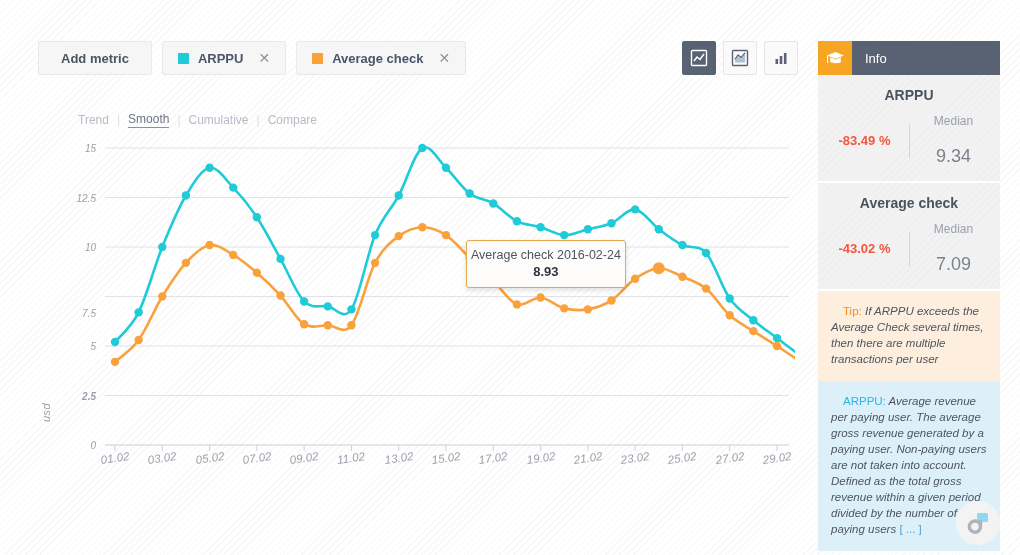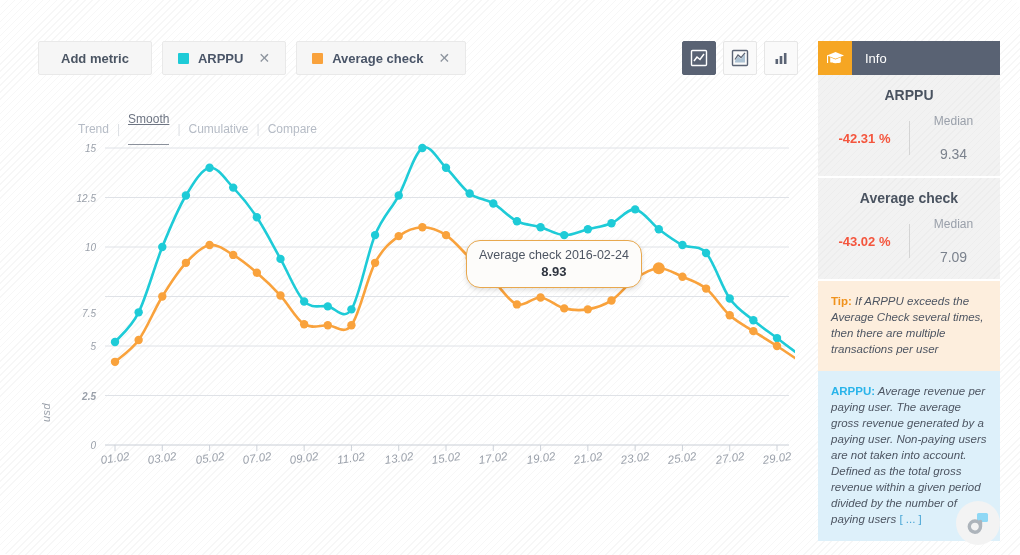--- a/index.html
+++ b/index.html
@@ -45,7 +45,7 @@
   #subnav{position:absolute;left:78px;top:112px;display:flex;align-items:center;
     font-size:12px;color:#b6bcc6;gap:8px;}
   #subnav .nv{cursor:pointer;}
-  #subnav .nv.active{color:#6d7482;border-bottom:1px solid #8b919c;padding-bottom:18px;text-decoration:underline;}
+  #subnav .nv.active{color:#6d7482;border-bottom:1px solid #8b919c;padding-bottom:1px;}
   #subnav .sep{color:#dcdfe4;}
 
   

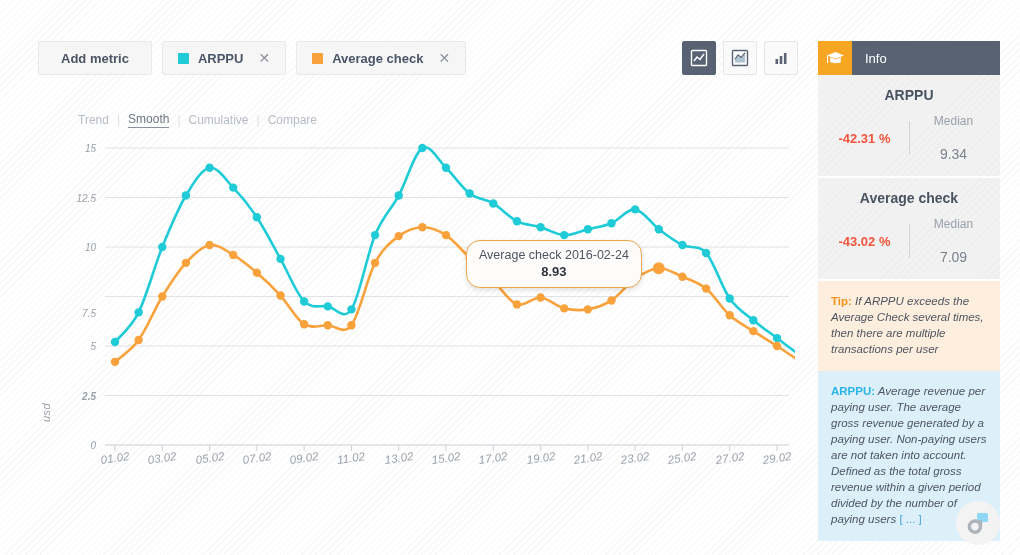--- a/index.html
+++ b/index.html
@@ -299,7 +299,7 @@
     <div class="stat">
       <div class="stat-name">ARPPU</div>
       <div class="stat-row">
-        <div class="stat-delta">-42.31 %</div>
+        <div class="stat-delta">-83.49 %</div>
         <div class="stat-div"></div>
         <div class="stat-med">
           <div class="lbl">Median</div>

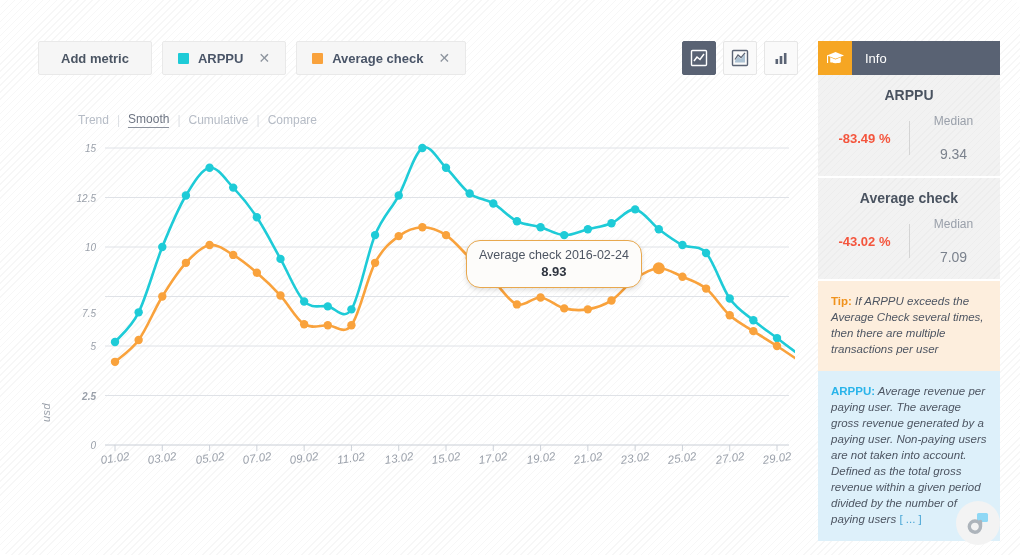--- a/index.html
+++ b/index.html
@@ -91,7 +91,7 @@
   .stat-div{width:1px;height:34px;background:#d4d4d4;}
   .stat-med{width:88px;text-align:center;}
   .stat-med .lbl{font-size:12px;color:#9aa0aa;}
-  .stat-med .val{font-size:14px;color:#7b828d;margin-top:18px;}
+  .stat-med .val{font-size:18px;color:#7b828d;margin-top:18px;}
 
   .note{padding:12px 13px 14px;font-size:11.5px;line-height:16px;
     font-style:italic;color:#4d5562;}

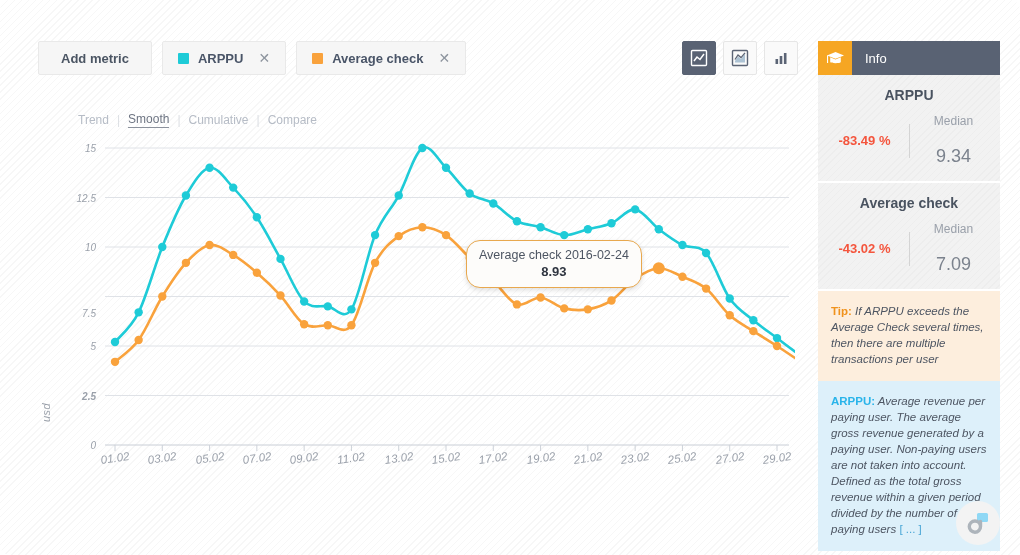--- a/index.html
+++ b/index.html
@@ -65,8 +65,8 @@
   
   #tooltip{
     position:absolute;left:466px;top:240px;z-index:40;
-    background:#fdfcfa;border:1px solid #e8a84e;border-radius:14px;
-    padding:7px 12px 8px;box-shadow:0 2px 5px rgba(0,0,0,.13);
+    background:#fdfcfa;border:1px solid #e8a84e;border-radius:3px;
+    padding:7px 4px 8px;box-shadow:0 2px 5px rgba(0,0,0,.13);
     text-align:center;
   }
   #tooltip .t1{font-size:12.5px;color:#4d5562;white-space:nowrap;}

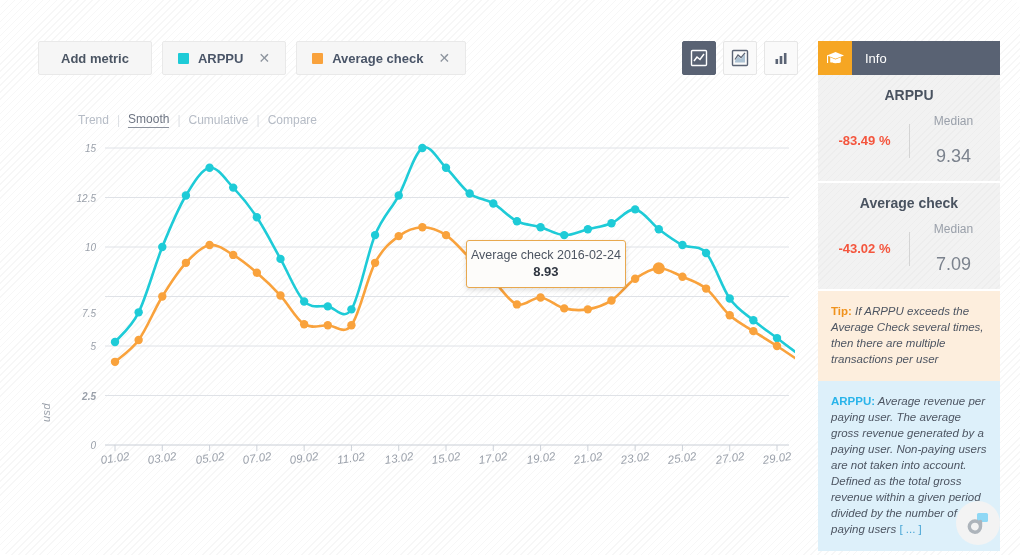--- a/index.html
+++ b/index.html
@@ -97,7 +97,7 @@
     font-style:italic;color:#4d5562;}
   .note.tip{background:#fdeedd;}
   .note.def{background:#ddf0fa;}
-  .note .kw{font-weight:bold;font-style:normal;}
+  .note .kw{font-weight:normal;font-style:normal;margin-left:12px;}
   .note.tip .kw{color:#f0921c;}
   .note.def .kw{color:#29b4ea;}
   .note .more{color:#49a6d6;font-style:normal;}

